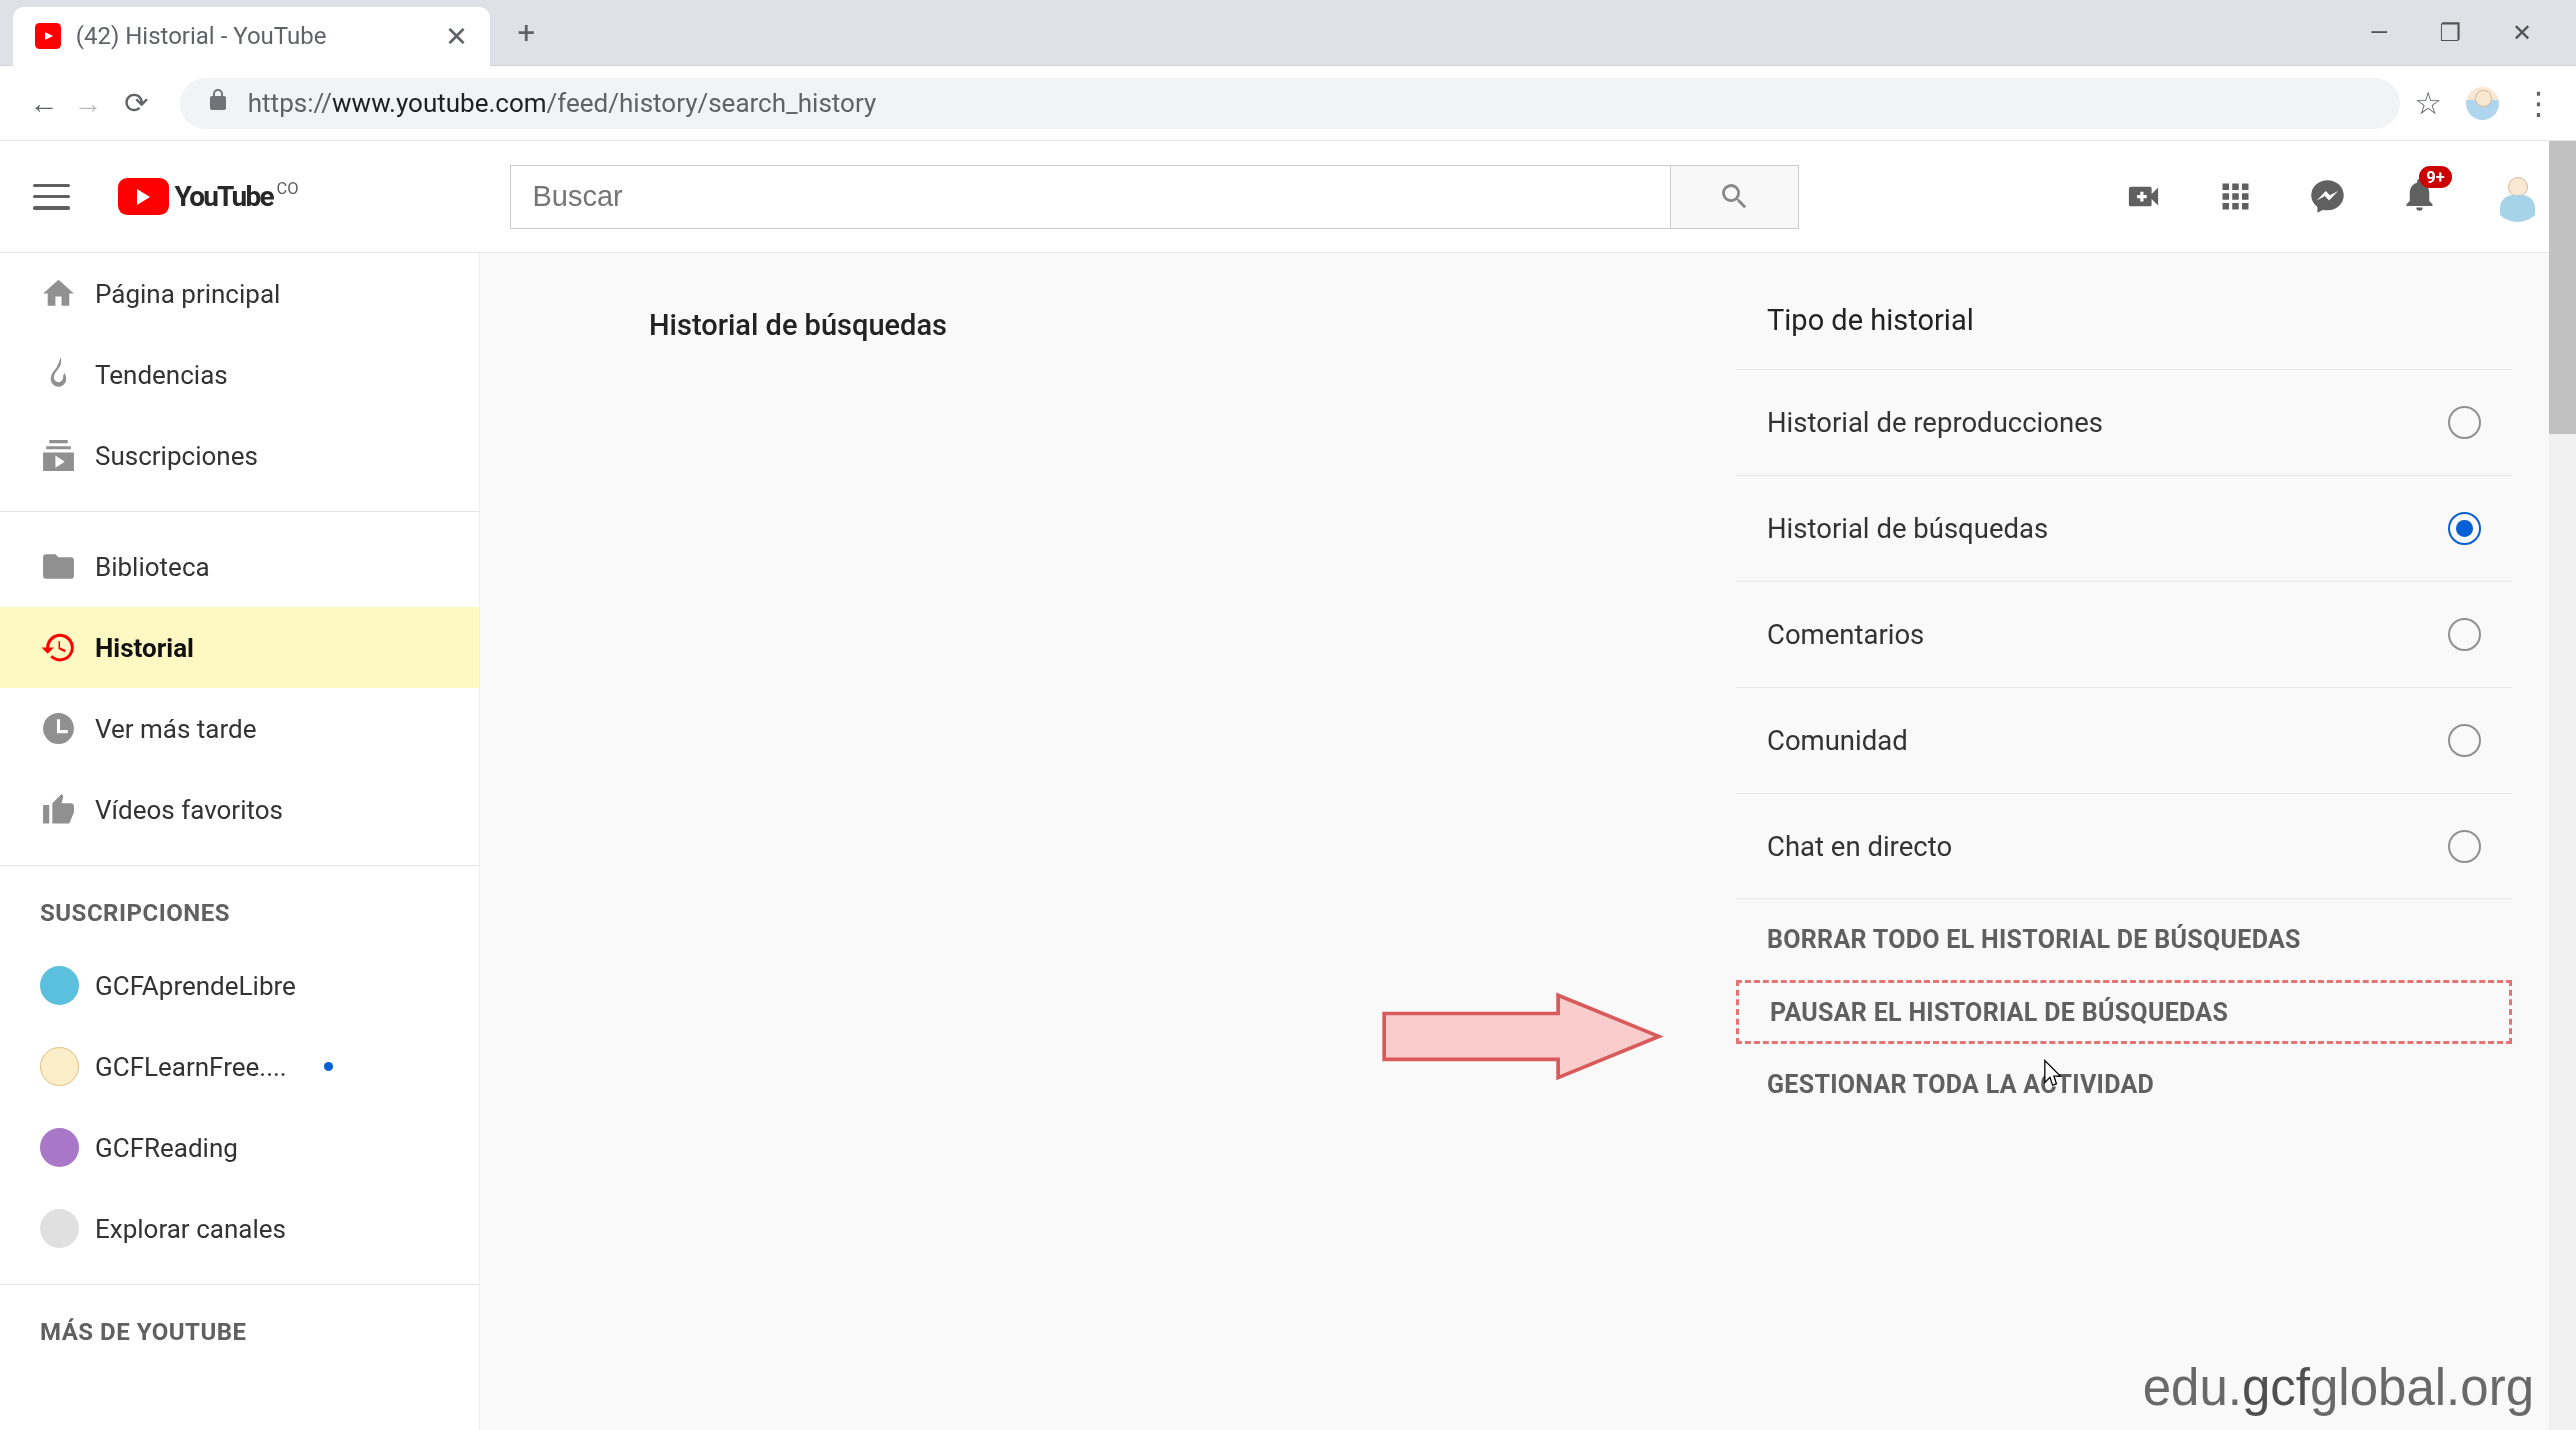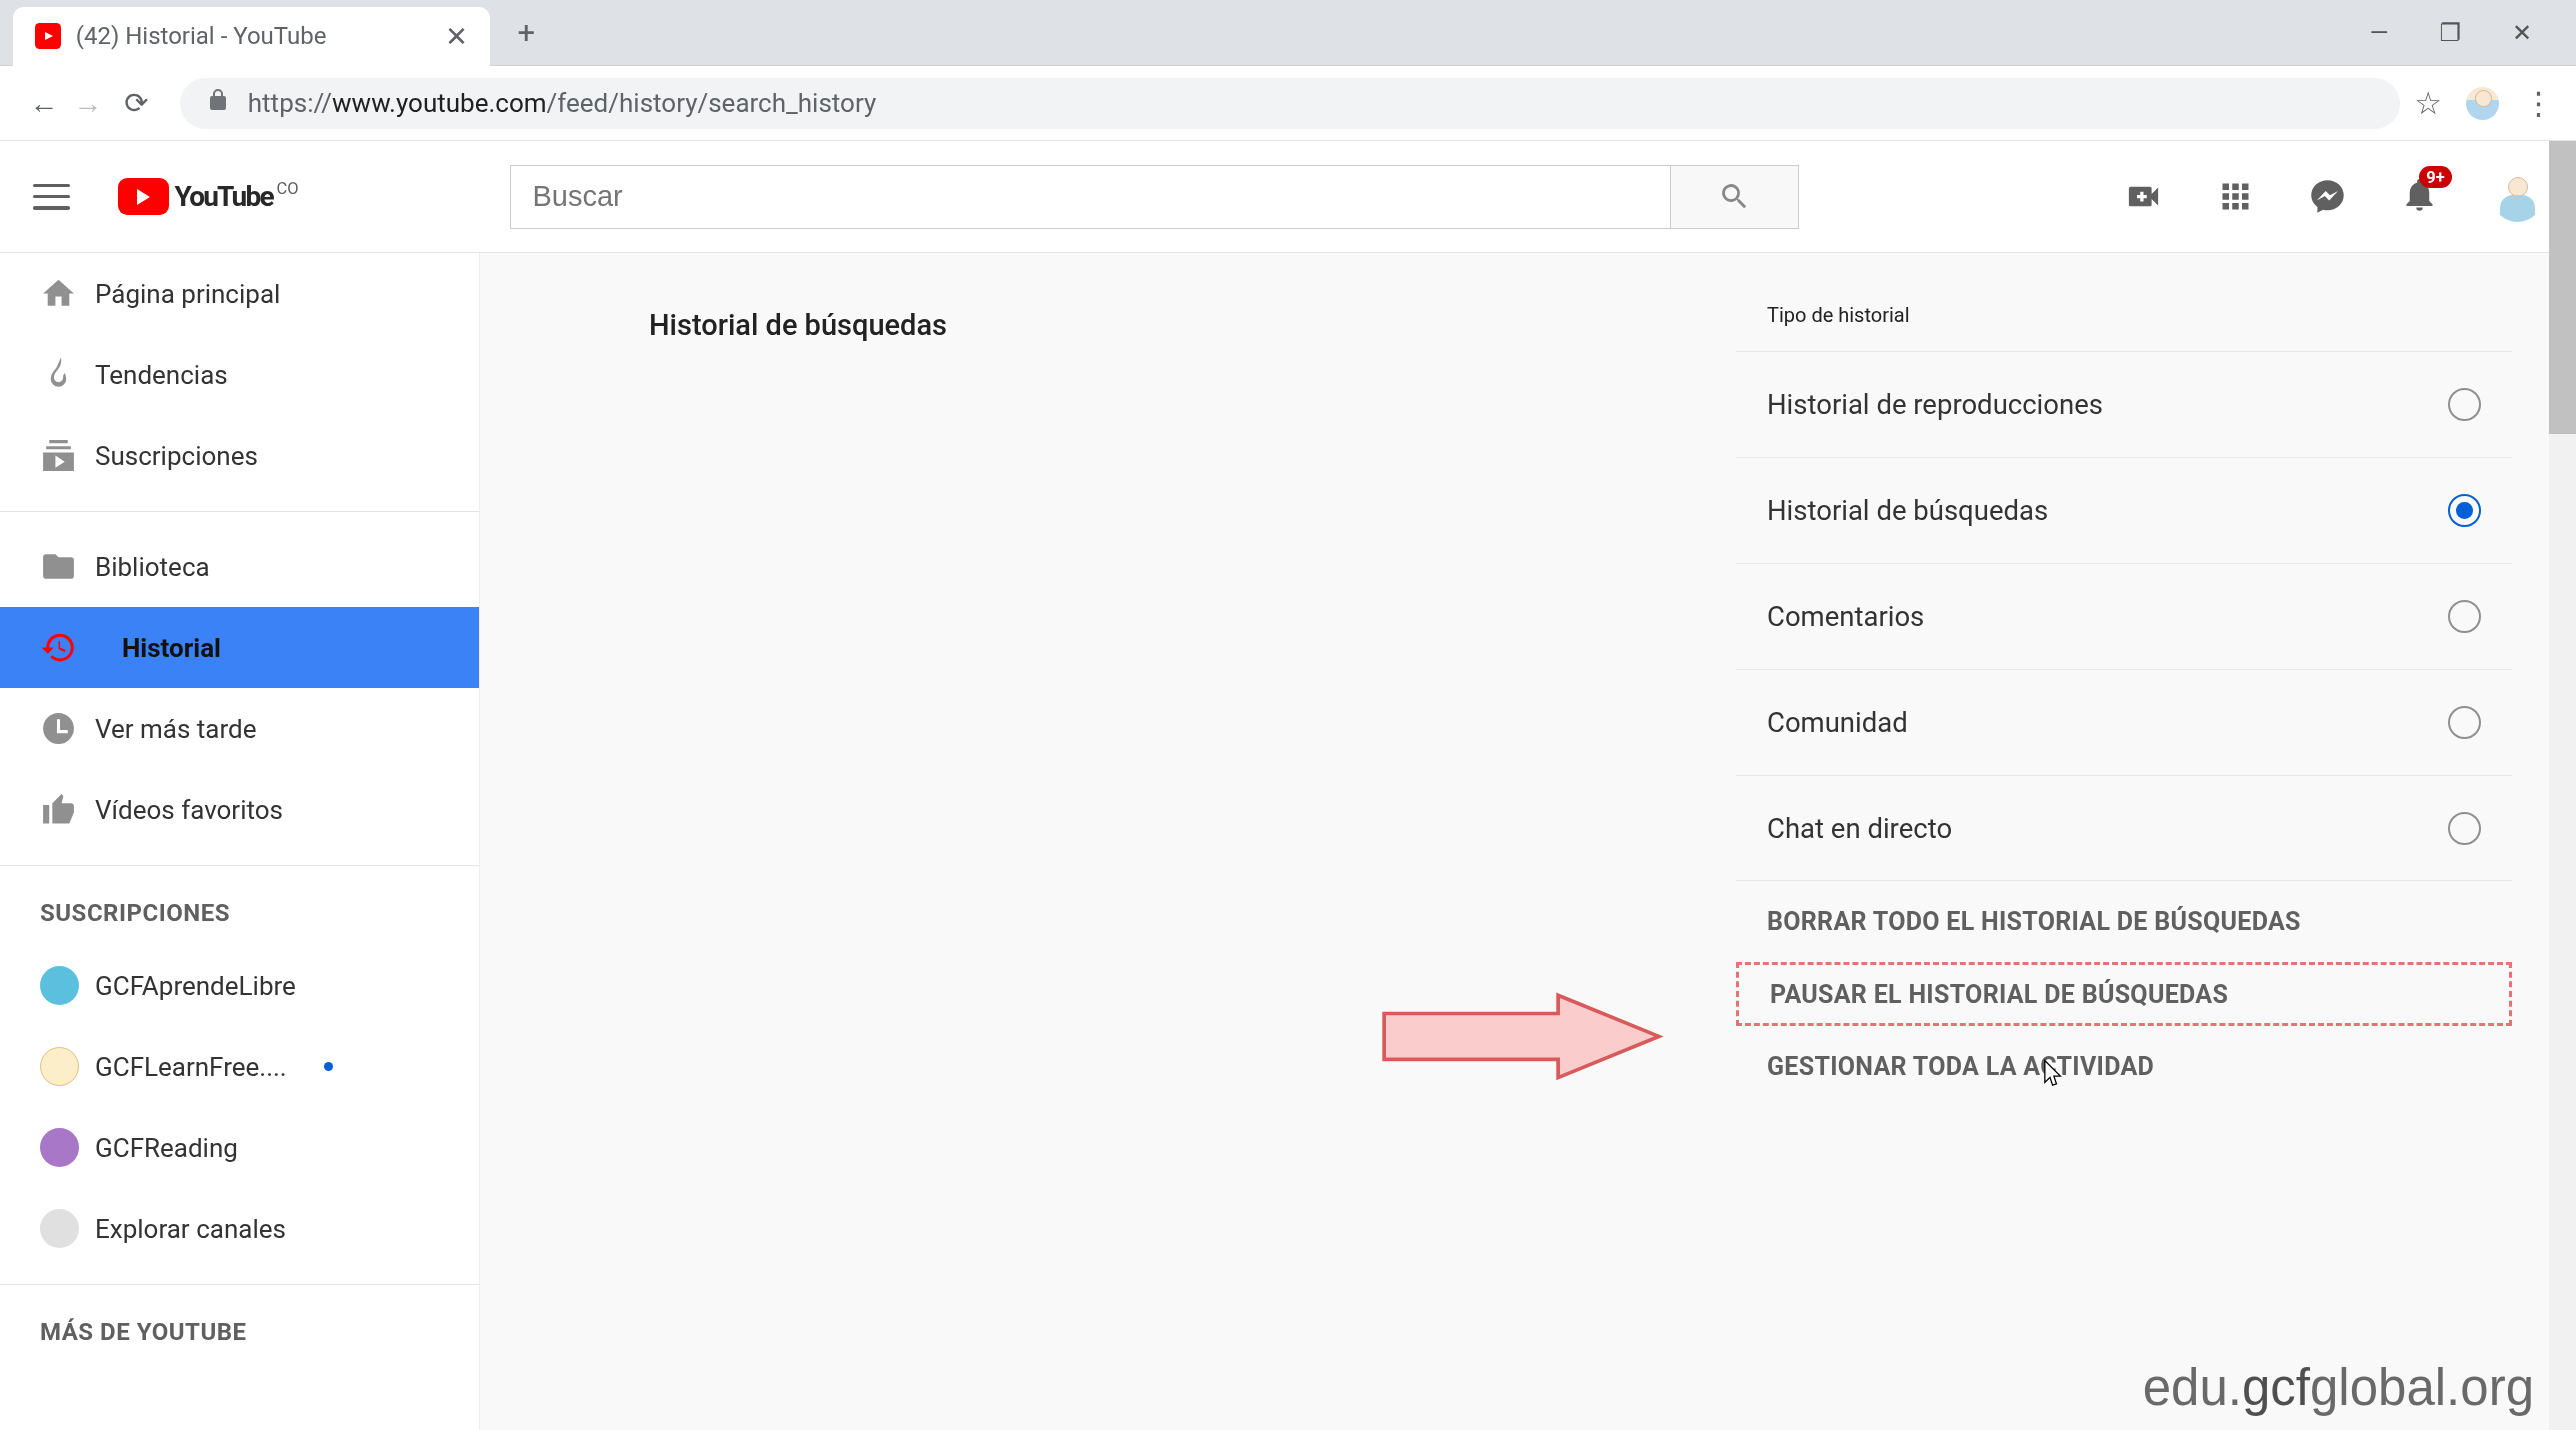--- a/index.html
+++ b/index.html
@@ -77,7 +77,7 @@
   .empty-msg { text-align: center; font-size: 27.5px; color: #444; margin-left: 77px;}
   
   .right-panel { width: 904px; padding: 50px 64px; }
-  .rp-title { font-size: 20px; color:#222; margin-bottom: 24px; padding-left: 31px; }
+  .rp-title { font-size: 29px; color:#222; margin-bottom: 32px; padding-left: 31px; }
   .rp-opt { height: 106px; border-top: 0.9px solid #e8e8e8; display: flex; align-items: center; padding: 0 31px; cursor: pointer; }
   .rp-opt .lbl { font-size: 27.5px; color: #333; flex: 1; }
   .radio { width: 33px; height: 33px; border: 2.8px solid #909090; border-radius: 50%; }

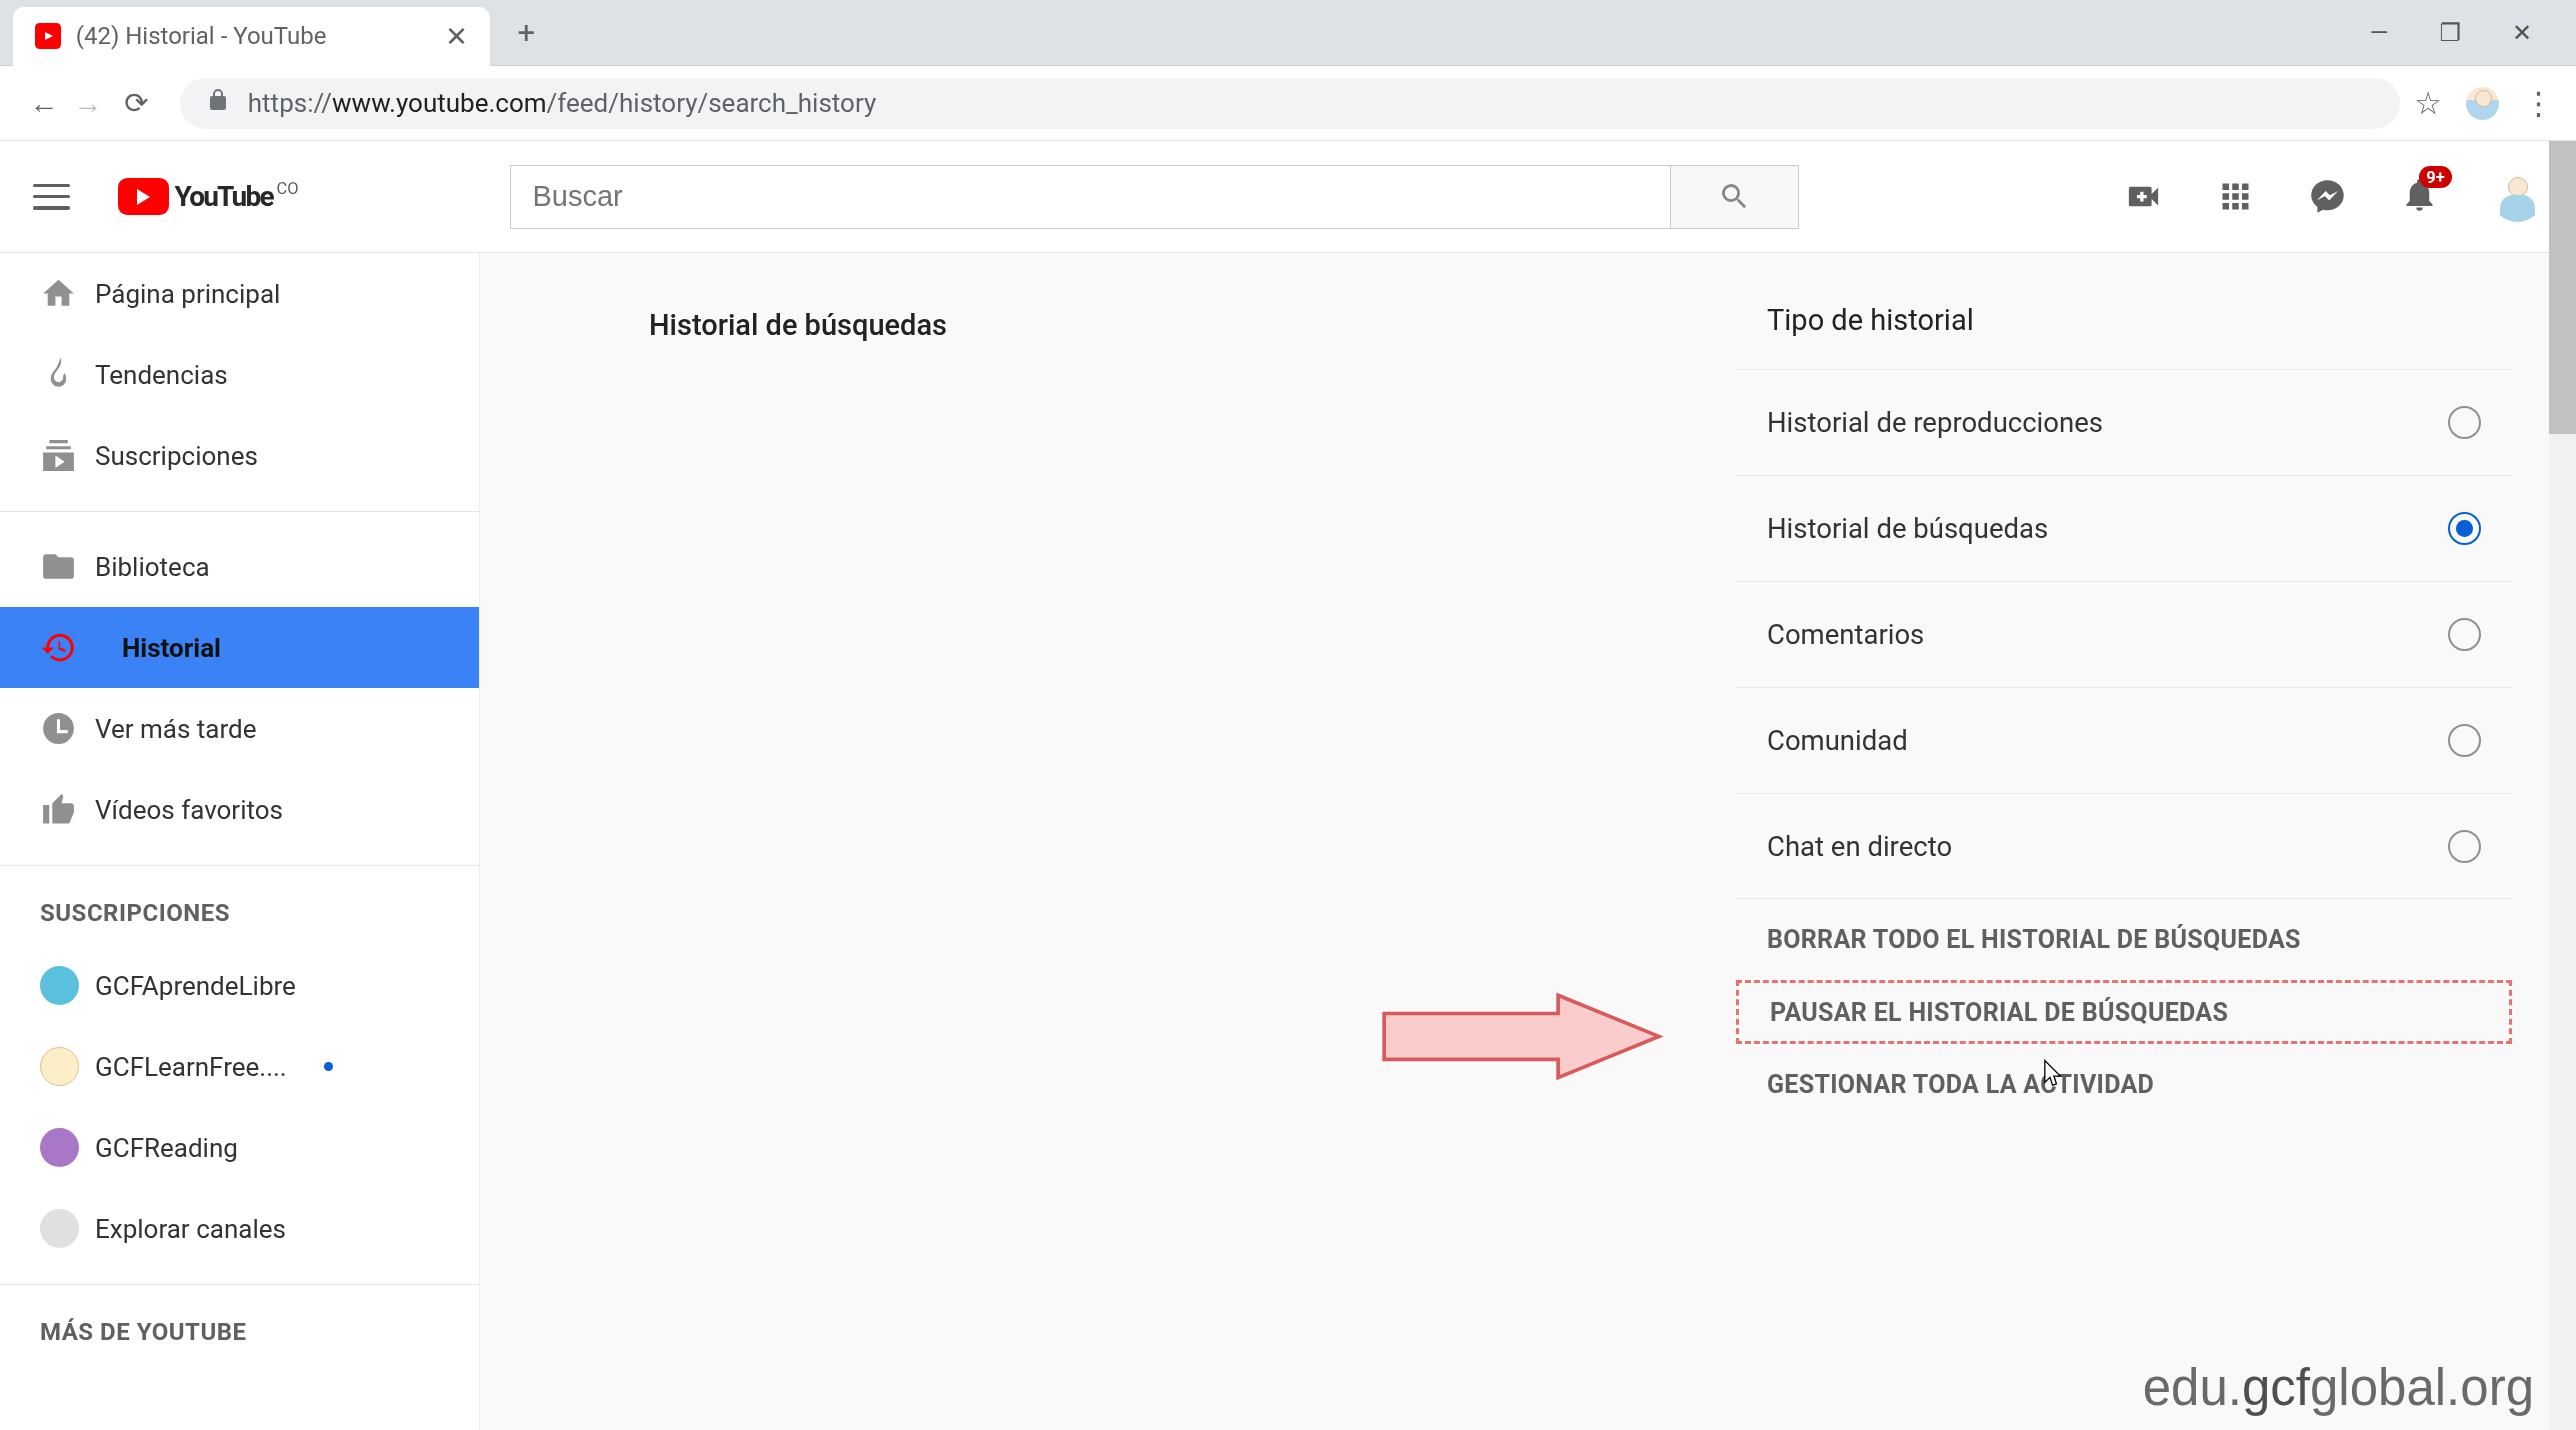--- a/index.html
+++ b/index.html
@@ -59,7 +59,7 @@
   .sb-item .ic { width: 55px; display:flex; align-items:center;}
   .sb-item .ic svg{width:37px;height:37px;fill:#909090;}
   .sb-item .label { font-size: 26px; color: #333; }
-  .sb-item.active { background: #3b82f6; gap: 27px; }
+  .sb-item.active { background: #fef9c3; }
   .sb-item.active .label { font-weight: bold; color:#111; }
   .sb-item.active .ic svg{fill:#ff0000;}
   .sb-sep { height: 0.9px; background: #e5e5e5; margin: 14.7px 0; }

